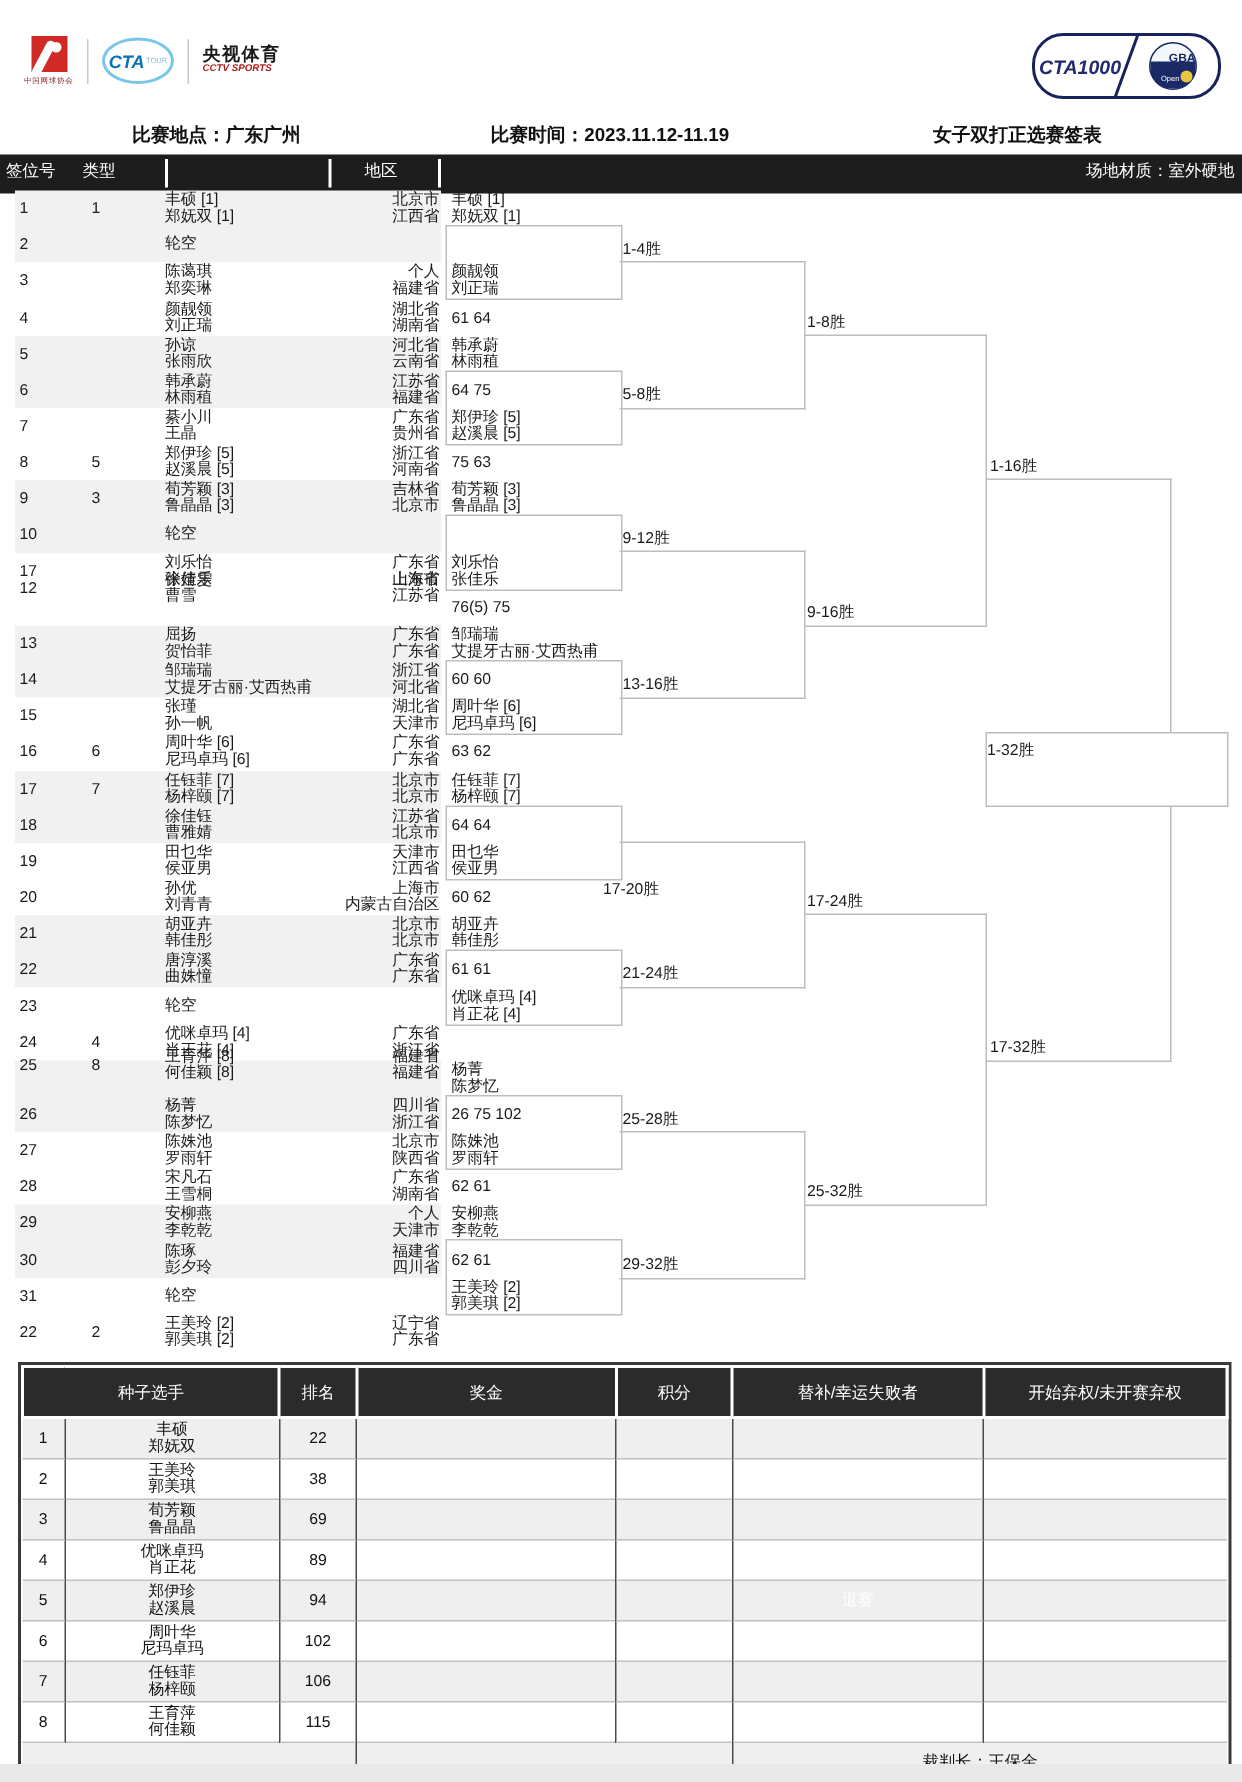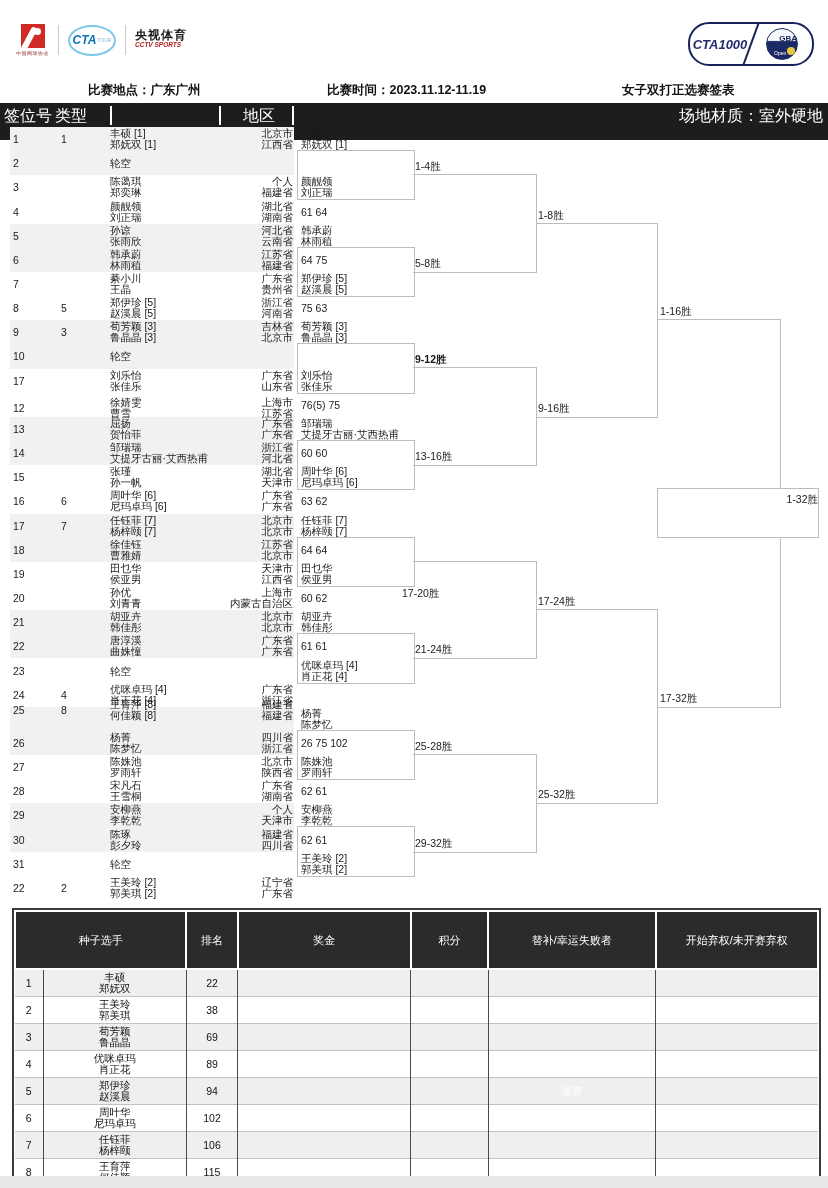--- a/index.html
+++ b/index.html
@@ -35,7 +35,7 @@
   #venue{left:88px;} #mtime{left:327px;} #drawname{left:622px;}
 
   
-  .colbar{position:absolute;left:0;top:103px;width:828px;height:37px;background:#1d1d1d;color:#fff;font-size:16px;}
+  .colbar{position:absolute;left:0;top:103px;width:828px;height:26px;background:#1d1d1d;color:#fff;font-size:11px;}
   .colbar span{position:absolute;top:3px;}
   .cb-sep{position:absolute;top:0;width:2px;height:19px;background:#fff;}
 

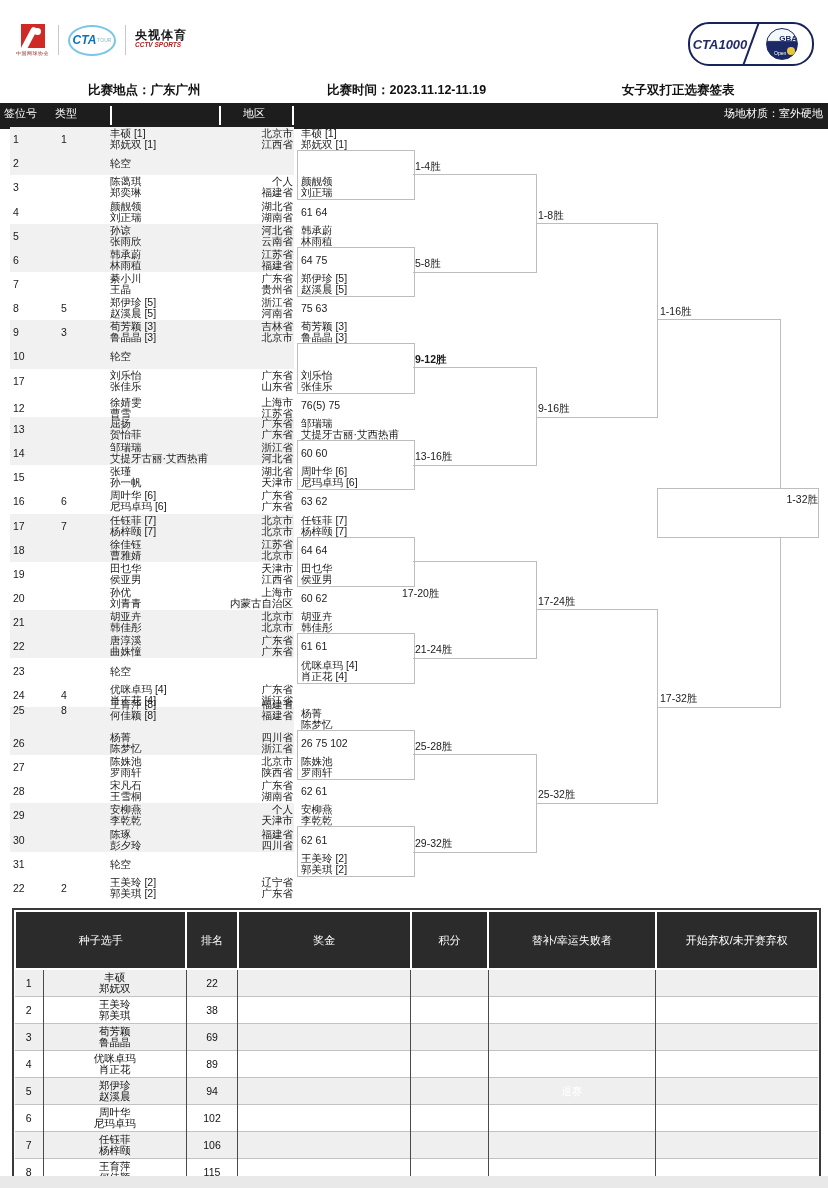--- a/index.html
+++ b/index.html
@@ -346,7 +346,7 @@
       </div>
       <div class="rlabel" style="left: 415px; top: 33.2344px;">1-4胜</div>
       <div class="rlabel" style="left: 415px; top: 129.859px;">5-8胜</div>
-      <div class="rlabel" style="left: 415px; top: 226.484px; font-weight: bold;">9-12胜</div>
+      <div class="rlabel" style="left: 415px; top: 226.484px;">9-12胜</div>
       <div class="rlabel" style="left: 415px; top: 323.109px;">13-16胜</div>
       <div class="rlabel" style="left: 402px; top: 419.734px; margin-top: 40px;">17-20胜</div>
       <div class="rlabel" style="left: 415px; top: 516.359px;">21-24胜</div>

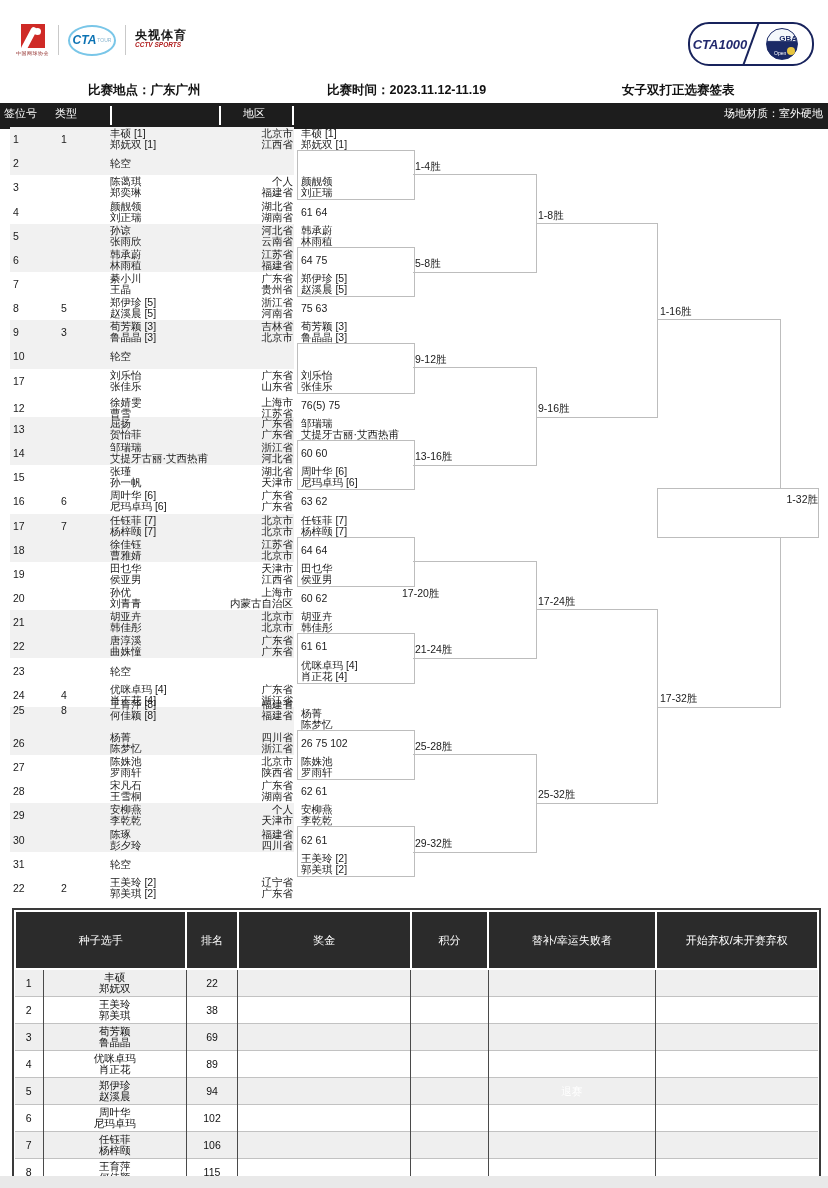--- a/index.html
+++ b/index.html
@@ -190,7 +190,7 @@
         <div class="c-names">刘乐怡<br>张佳乐</div>
         <div class="c-regions">广东省<br>山东省</div>
       </div>
-      <div class="brow" style="top: 269px; height: 24.1562px;">
+      <div class="brow" style="top: 253px; height: 24.1562px;">
         <div class="c-no">12</div>
         <div class="c-names">徐婧雯<br>曹雪</div>
         <div class="c-regions">上海市<br>江苏省</div>

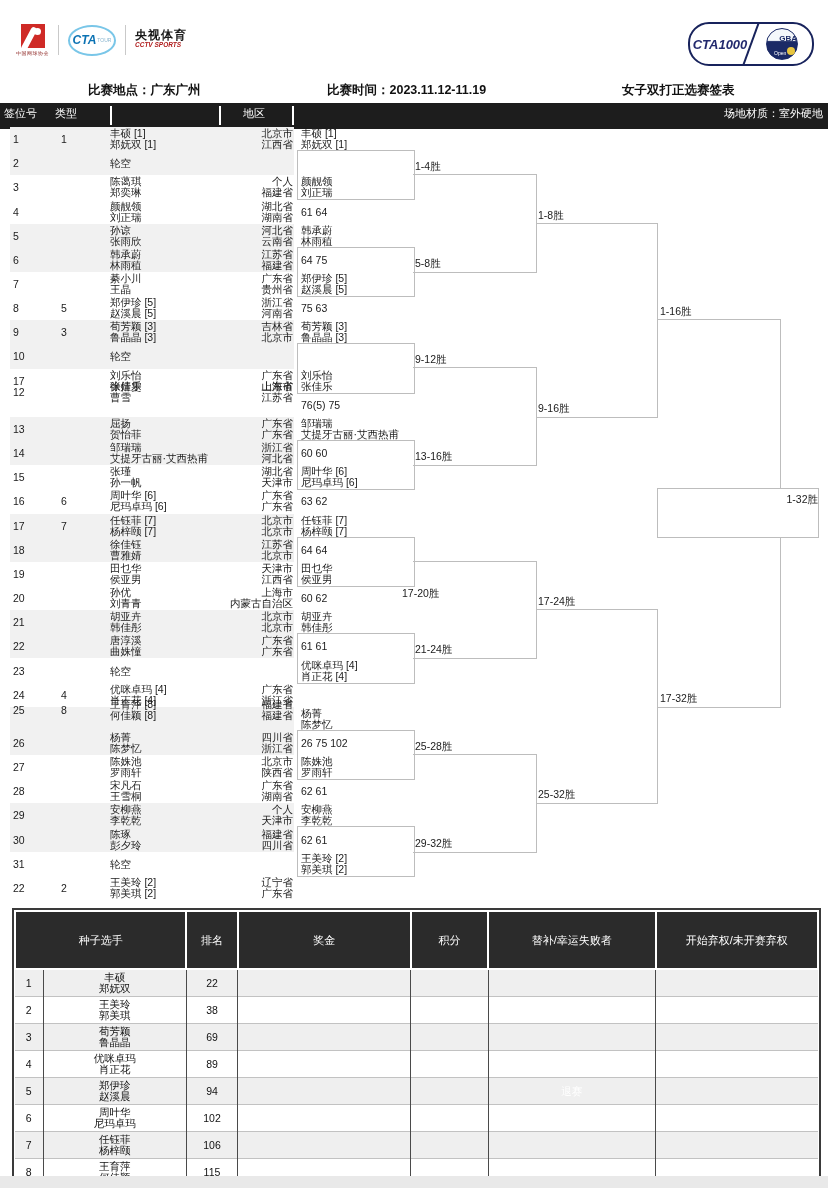--- a/index.html
+++ b/index.html
@@ -52,7 +52,7 @@
   .cx{position:absolute;}
   .rlabel{position:absolute;height:13px;line-height:13px;white-space:nowrap;}
   .final-box{position:absolute;border:1px solid #bdbdbd;background:#fff;}
-  .final-label{text-align:right;padding-top:4px;}
+  .final-label{text-align:left;padding-top:4px;}
 
   
   .seeds-wrap{position:absolute;left:12px;top:908px;width:805px;border:2px solid #3a3a3a;background:#fff;}

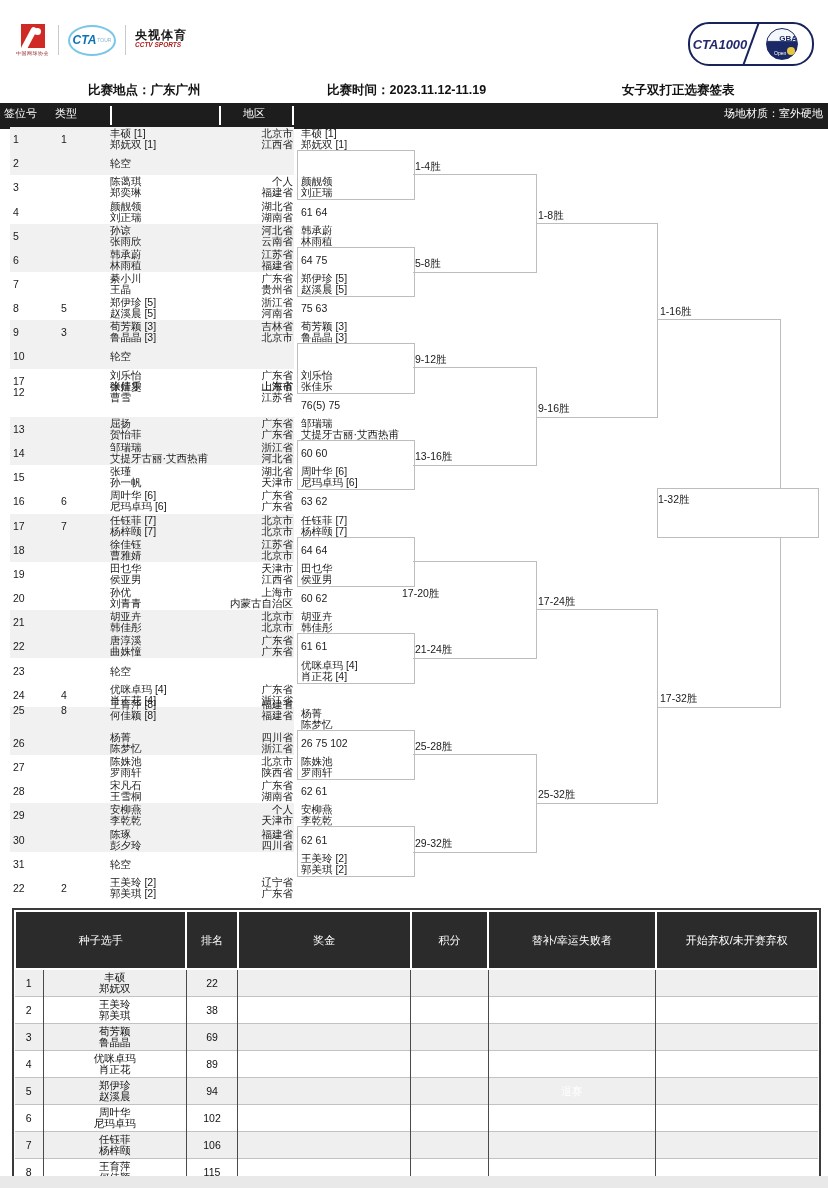--- a/index.html
+++ b/index.html
@@ -57,7 +57,7 @@
   
   .seeds-wrap{position:absolute;left:12px;top:908px;width:805px;border:2px solid #3a3a3a;background:#fff;}
   table.seeds{border-collapse:collapse;width:100%;table-layout:fixed;font-size:10.5px;}
-  .seeds th{background:#2b2b2b;color:#fff;font-weight:normal;height:32px;border:2px solid #fff;font-size:11px;padding:12px;}
+  .seeds th{background:#2b2b2b;color:#fff;font-weight:normal;height:32px;border:2px solid #fff;font-size:11px;padding:0;}
   .seeds td{height:24px;padding:1px 3px;text-align:center;vertical-align:middle;border-right:1px solid #4a4a4a;border-top:1px solid #c2c2c2;line-height:11px;}
   .seeds td:last-child{border-right:none;}
   .seeds tr.odd td{background:#efefef;}

